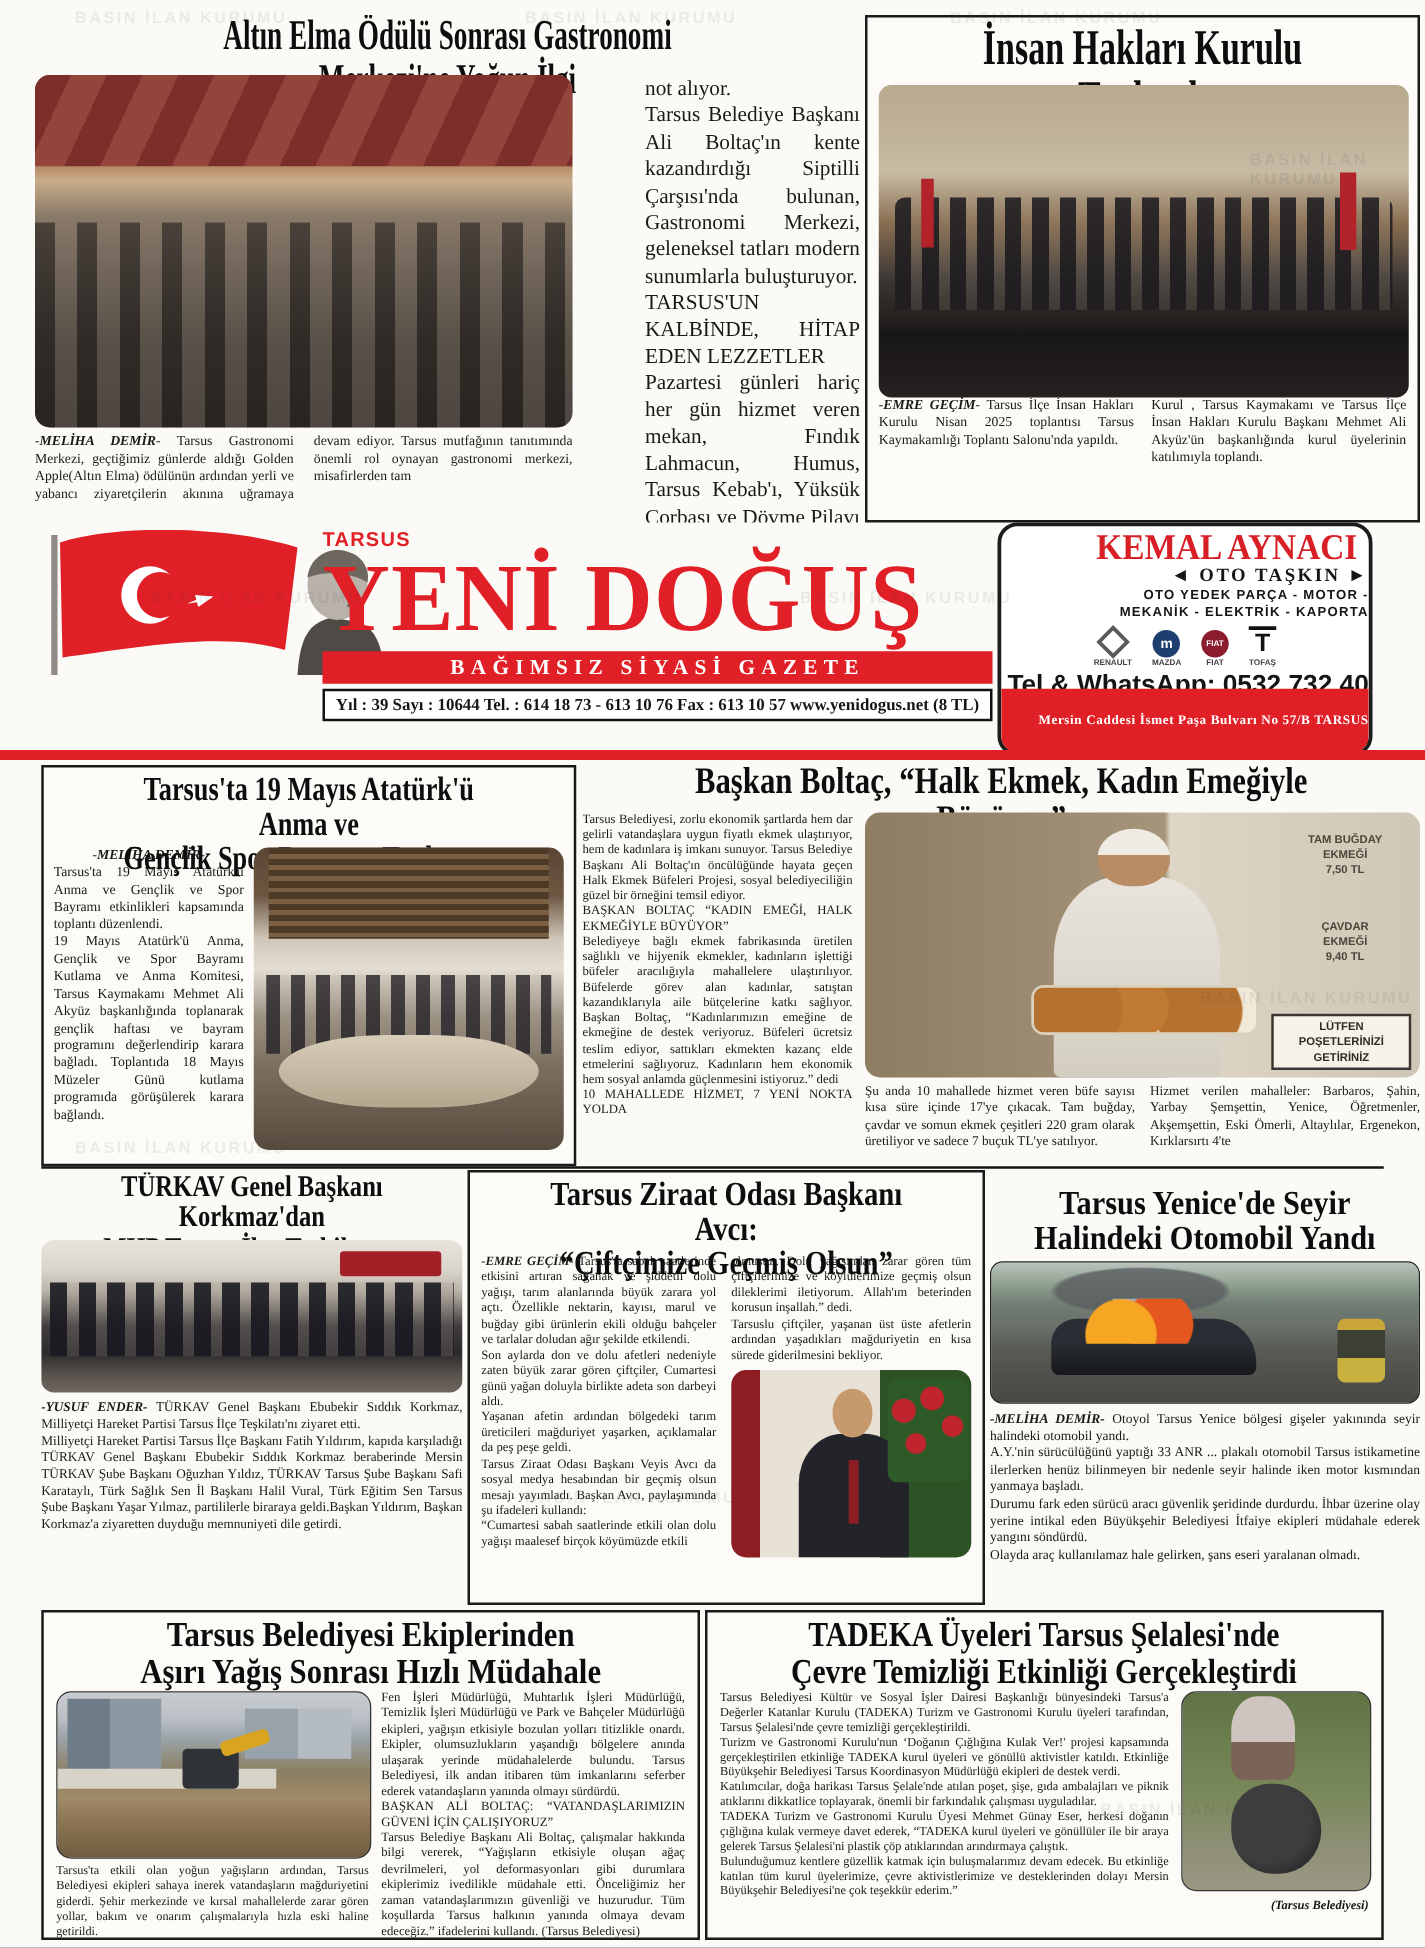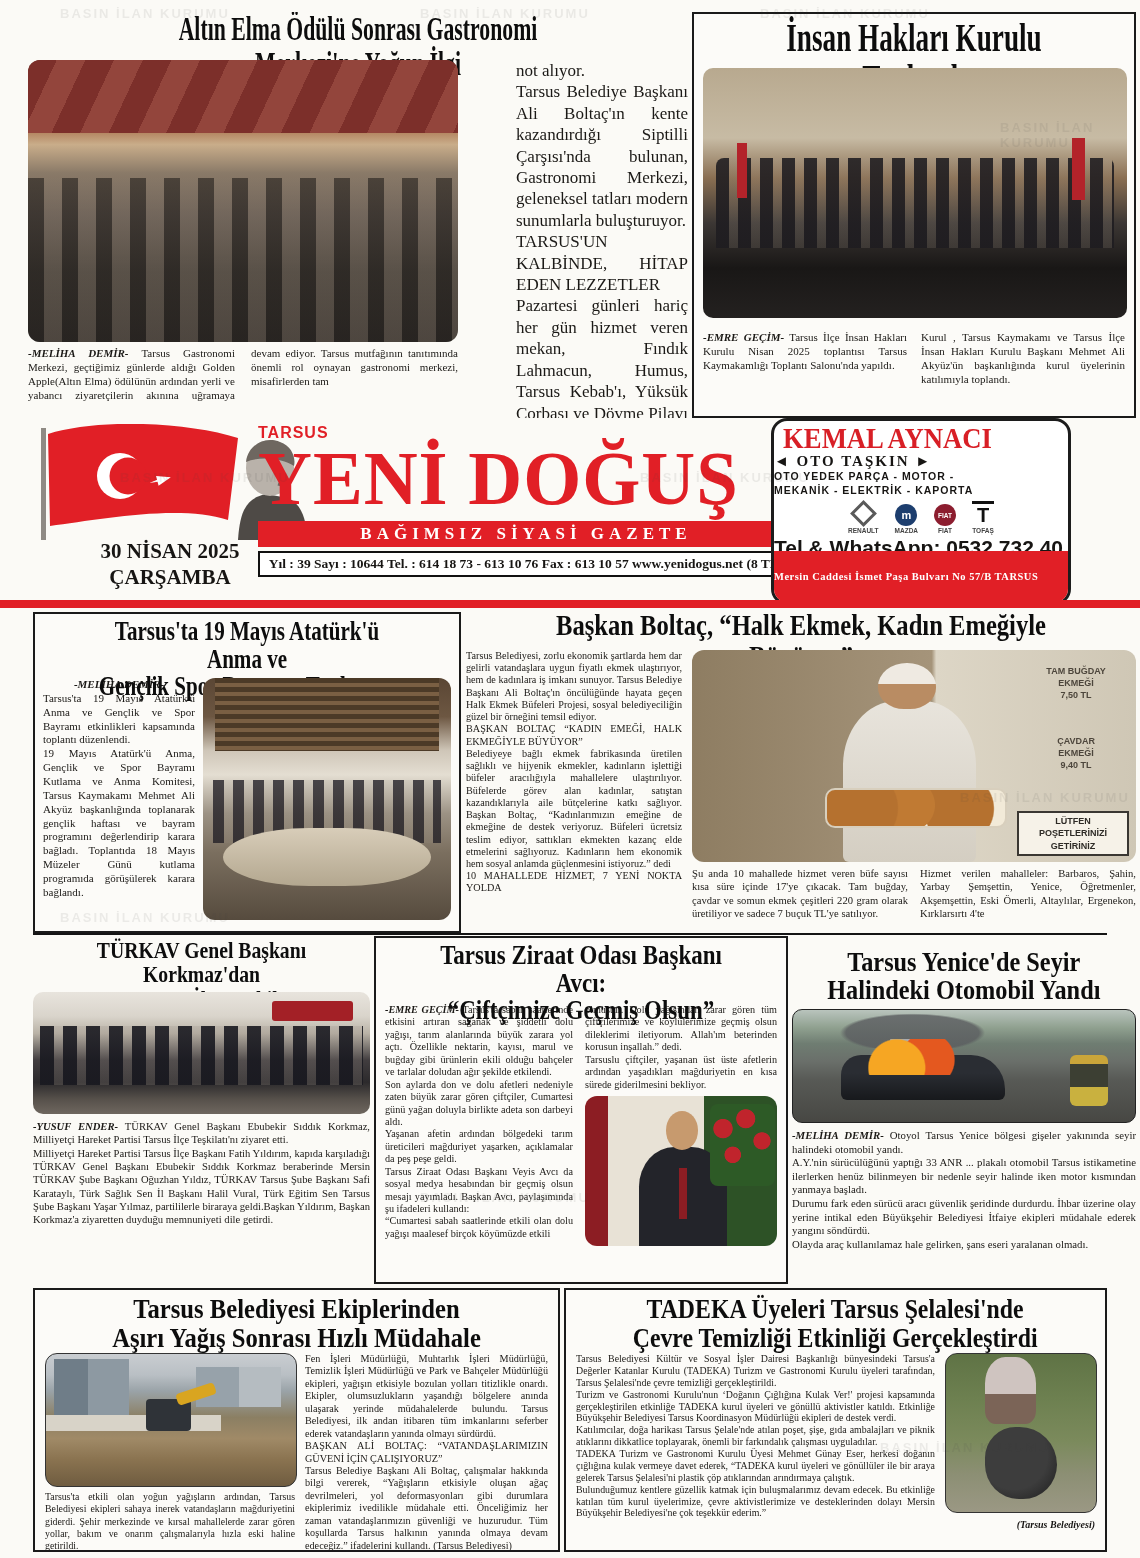--- a/index.html
+++ b/index.html
@@ -145,7 +145,7 @@
       <div class="flag-red"></div>
       <div class="flag-red2"></div>
     </div>
-    <div style="display:flex;gap:14px;margin-top:13px;">
+    <div style="display:flex;gap:14px;margin-top:0;">
       <div class="caption" style="width:205px;">
         <span class="byline">-EMRE GEÇİM-</span><span> Tarsus İlçe İnsan Hakları Kurulu Nisan 2025 toplantısı Tarsus Kaymakamlığı Toplantı Salonu'nda yapıldı.</span>
       </div>

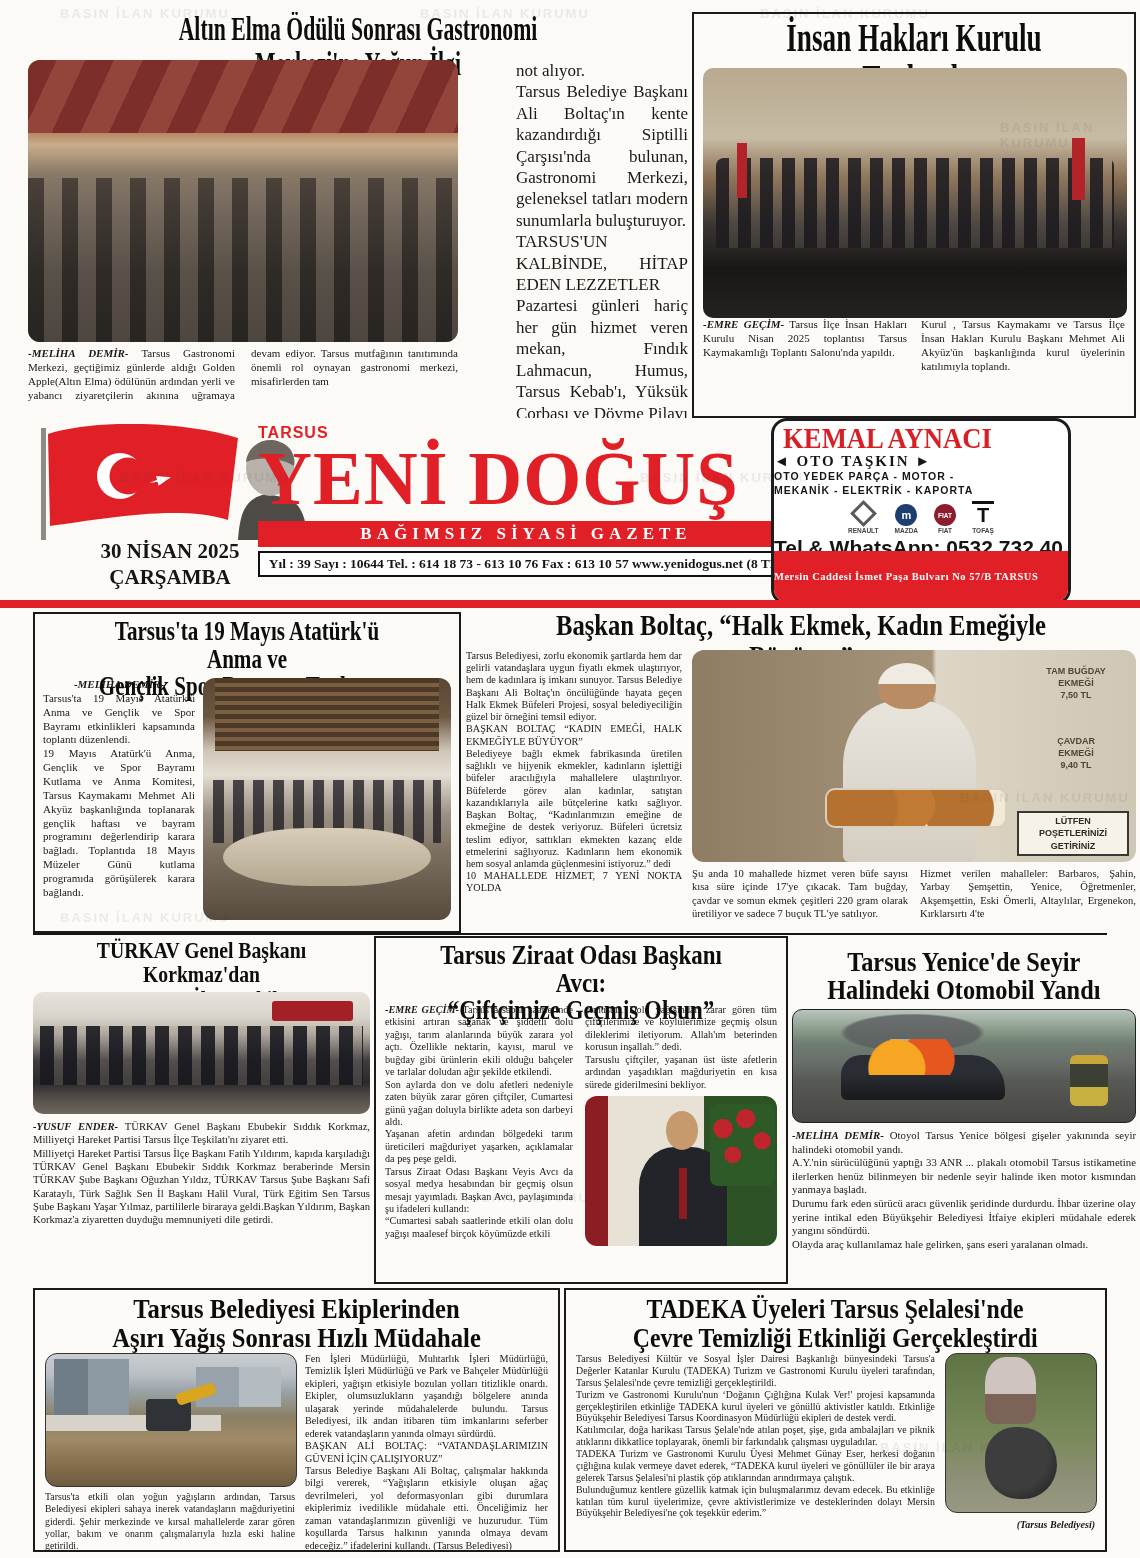--- a/index.html
+++ b/index.html
@@ -69,7 +69,7 @@
   .red-strip{position:absolute;left:0;top:600px;width:1140px;height:8px;background:#e11f26;}
   .rule{position:absolute;left:33px;top:933px;width:1074px;height:2px;background:#141414;}
   
-  .adbox{position:absolute;left:771px;top:418px;width:294px;height:181px;border:3px solid #1c1c1c;border-radius:16px;background:#fff;text-align:left;overflow:hidden;}
+  .adbox{position:absolute;left:798px;top:418px;width:294px;height:181px;border:3px solid #1c1c1c;border-radius:16px;background:#fff;text-align:right;overflow:hidden;}
   .ad-title{color:#d81f26;font-weight:bold;font-size:29px;line-height:1;margin-top:3px;display:inline-block;transform:scaleX(.92);}
   .ad-sub{font-weight:bold;font-size:15px;letter-spacing:2px;margin-top:0;}
   .ad-sub:before{content:"◄ ";} .ad-sub:after{content:" ►";}

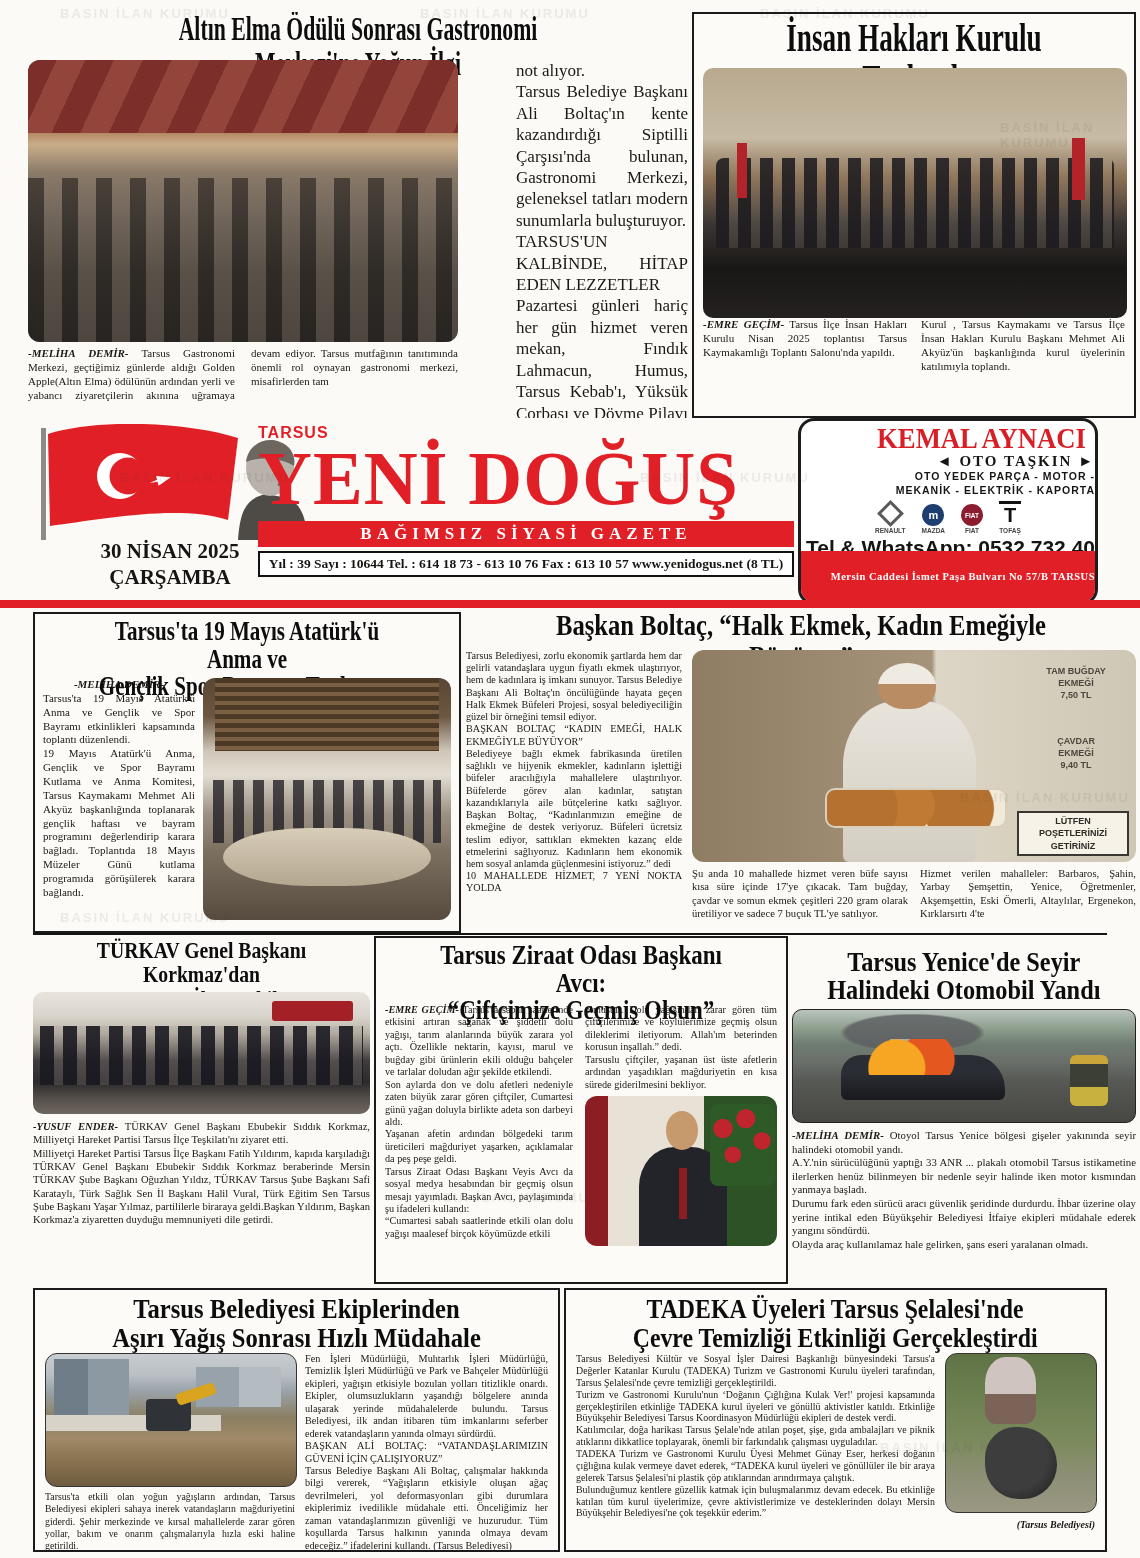--- a/index.html
+++ b/index.html
@@ -166,10 +166,6 @@
     <path d="M28,34 C30,16 48,8 62,14 C74,18 78,30 76,38 C64,30 42,28 28,34 Z" fill="#6e6760"></path>
     <path d="M60,56 q6,2 10,0" stroke="#6e6760" stroke-width="3" fill="none"></path>
   </svg>
-  <div class="mast-date">
-    <div>30 NİSAN  2025</div>
-    <div>ÇARŞAMBA</div>
-  </div>
   <div class="mast-center">
     <div class="mast-city">TARSUS</div>
     <div><span class="mast-title">YENİ DOĞUŞ</span></div>

